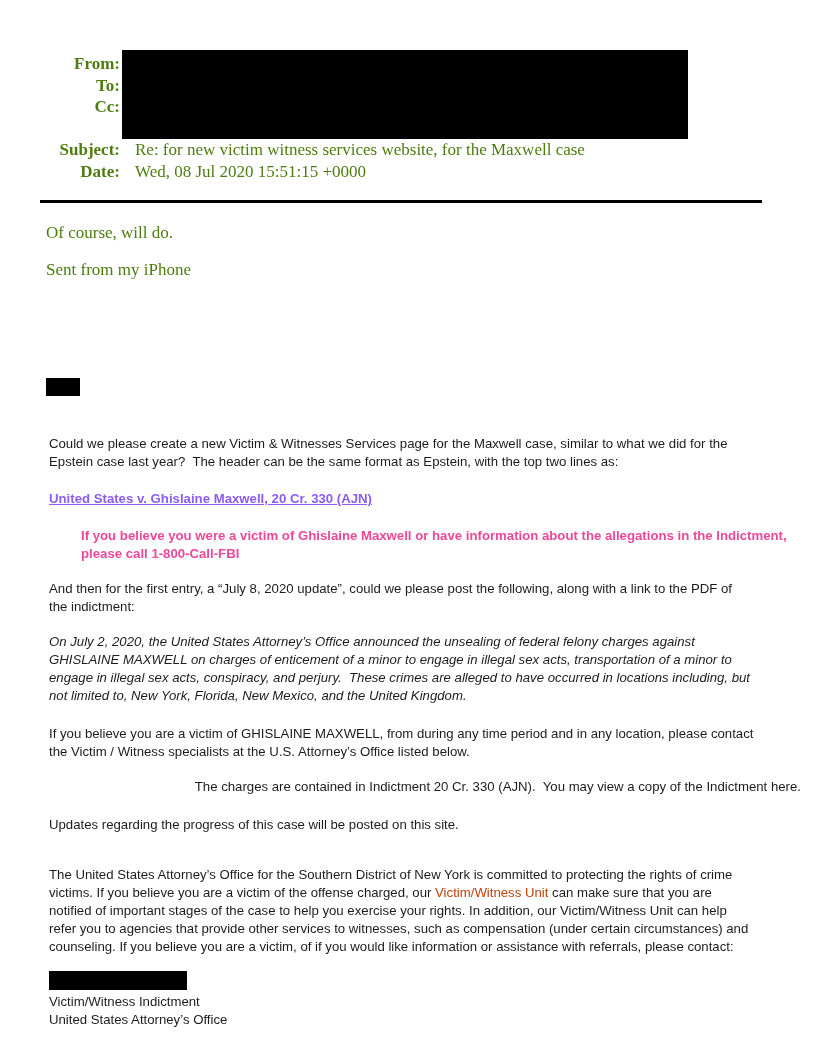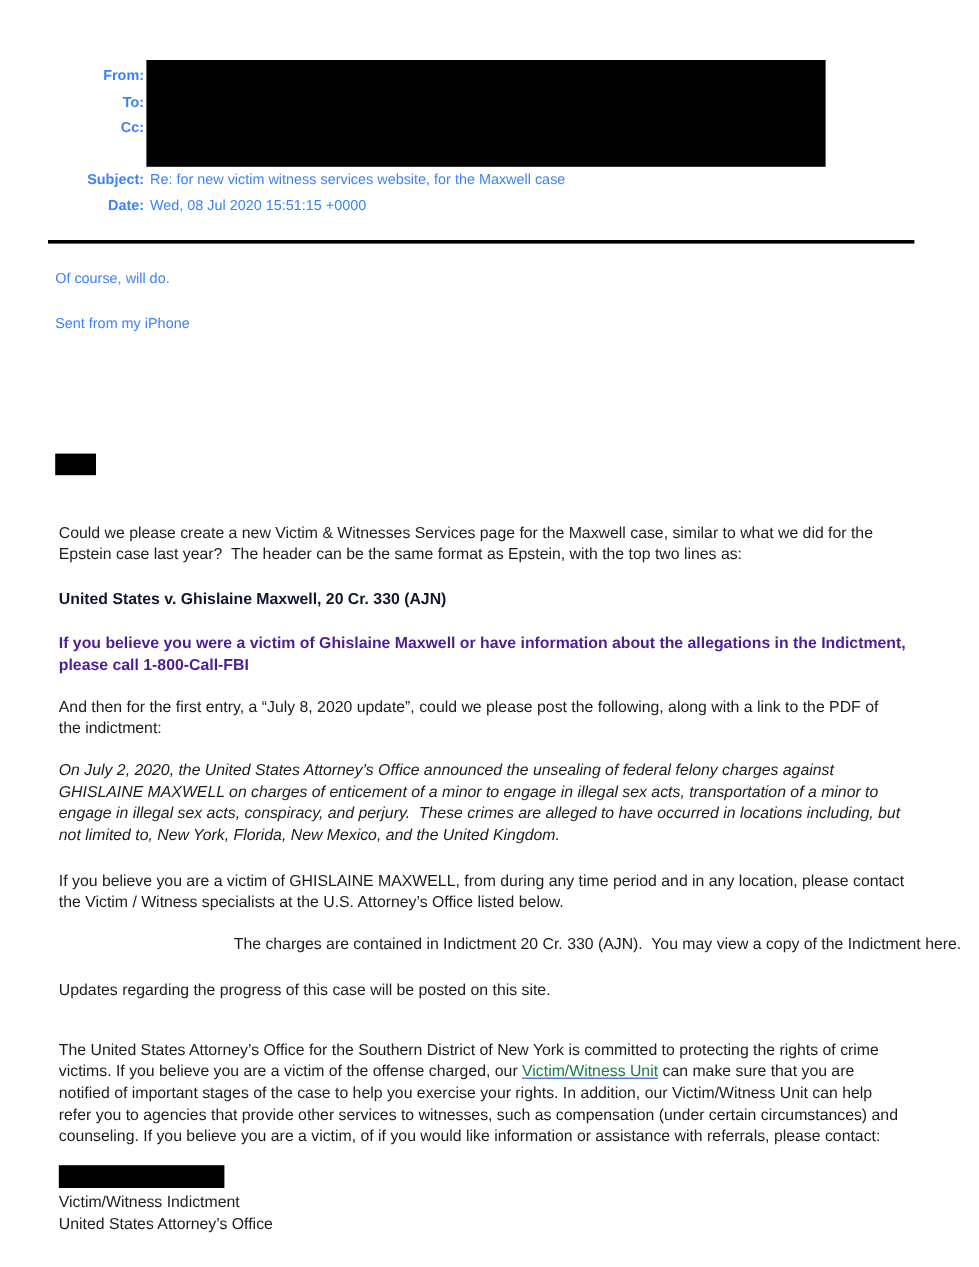--- a/index.html
+++ b/index.html
@@ -12,10 +12,10 @@
     overflow: hidden;
   }
   .serif {
-    font-family: Liberation Sans, sans-serif;
-    font-size: 12px;
+    font-family: Liberation Serif, serif;
+    font-size: 17px;
     line-height: 21px;
-    color: #3b82f6;
+    color: #4d7c0f;
   }
   .sans {
     font-family: "Liberation Sans", "DejaVu Sans", sans-serif;

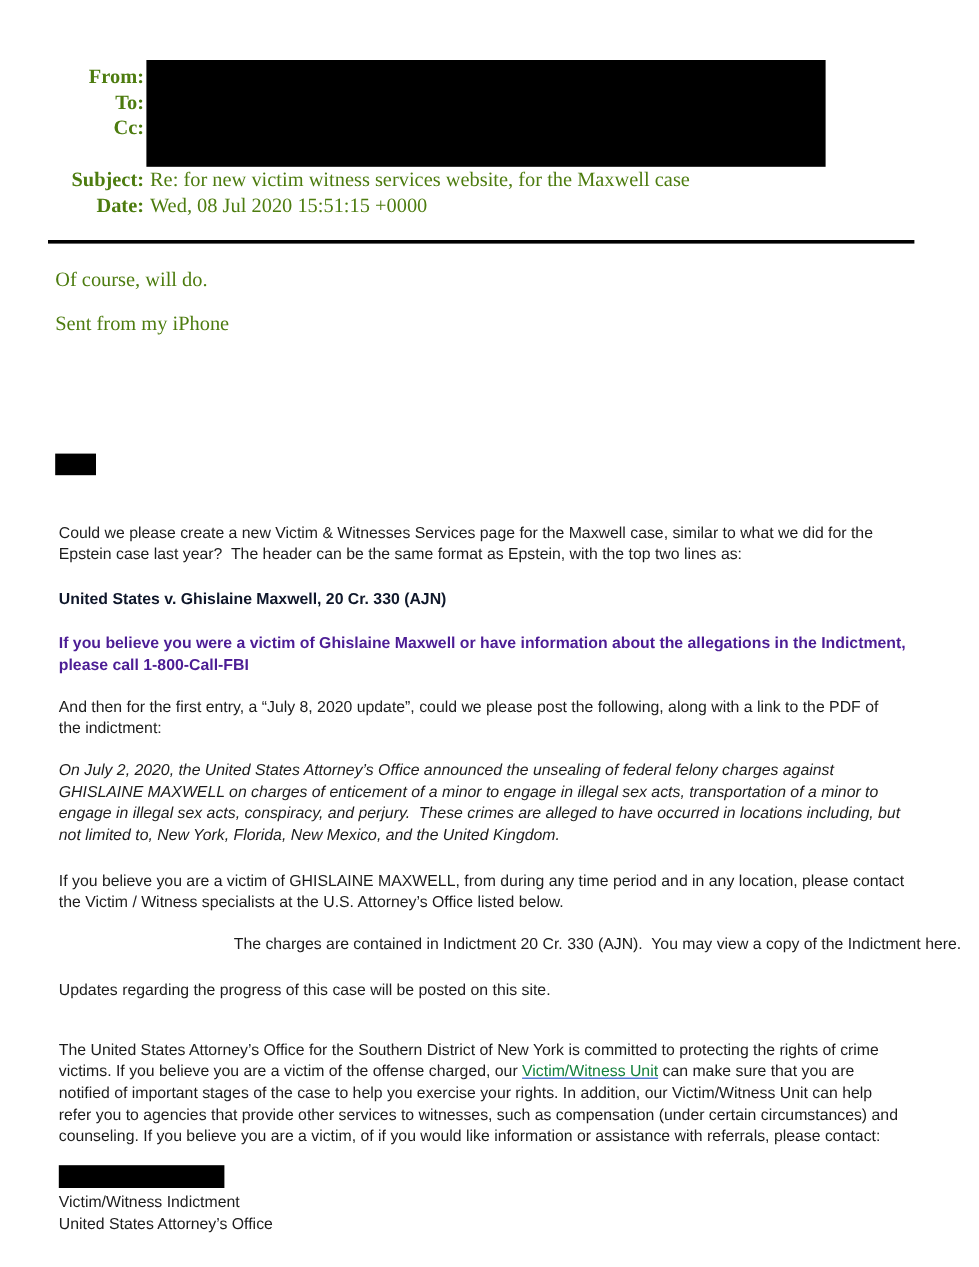--- a/index.html
+++ b/index.html
@@ -29,7 +29,7 @@
   .hdr-redaction { position: absolute; left: 82px; top: 0; width: 566px; height: 89px; background: #000; }
   .hdr-row { position: absolute; left: 0; display: flex; white-space: nowrap; }
   .hdr-row .hl { flex: 0 0 80px; width: 80px; text-align: right; font-weight: 700; }
-  .hdr-row .hv { margin-left: 5px; }
+  .hdr-row .hv { margin-left: 15px; }
   .row-from { top: 3px; }
   .row-to { top: 25px; }
   .row-cc { top: 46px; }

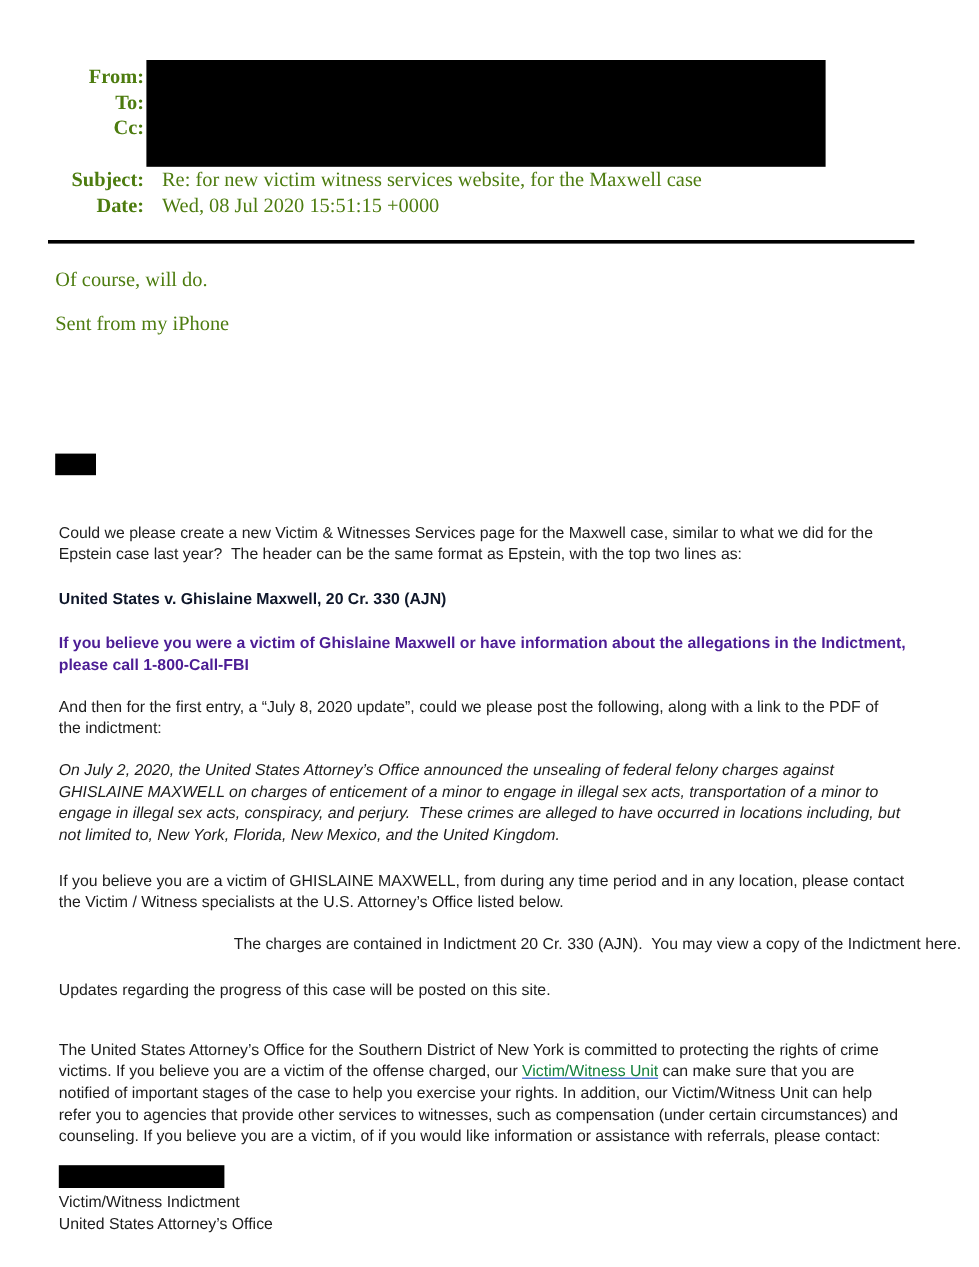--- a/index.html
+++ b/index.html
@@ -53,7 +53,7 @@
   .quoted { position: absolute; top: 430px; left: 49px; width: 752px; }
   .quoted p { white-space: pre-wrap; }
   .p-request   { margin-top: 5px; }
-  .case-title  { margin-top: 19px; font-weight: 700; color: #0f172a; }
+  .case-title  { margin-top: 19px; font-weight: 700; color: #8b5cf6; text-decoration: underline; }
   .fbi-notice  { margin-top: 19px; font-weight: 700; color: #4c1d95; }
   .p-first     { margin-top: 17px; }
   .p-announce  { margin-top: 17px; font-style: italic; }

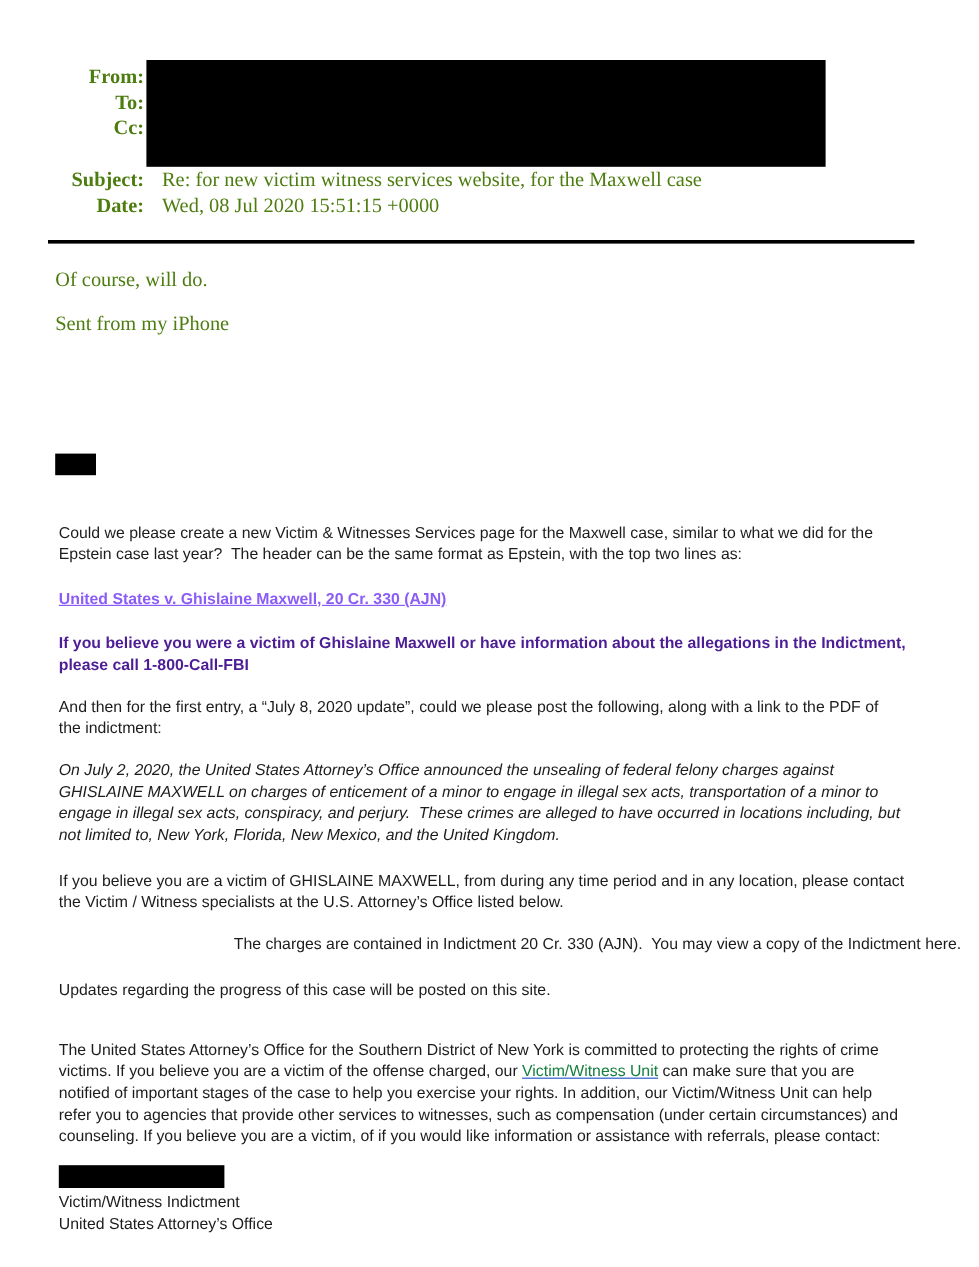--- a/index.html
+++ b/index.html
@@ -54,7 +54,7 @@
   .quoted p { white-space: pre-wrap; }
   .p-request   { margin-top: 5px; }
   .case-title  { margin-top: 19px; font-weight: 700; color: #8b5cf6; text-decoration: underline; }
-  .fbi-notice  { margin-top: 19px; font-weight: 700; color: #4c1d95; }
+  .fbi-notice  { margin-top: 19px; font-weight: 700; color: #ec4899; margin-left: 32px; }
   .p-first     { margin-top: 17px; }
   .p-announce  { margin-top: 17px; font-style: italic; }
   .p-victim    { margin-top: 20px; }

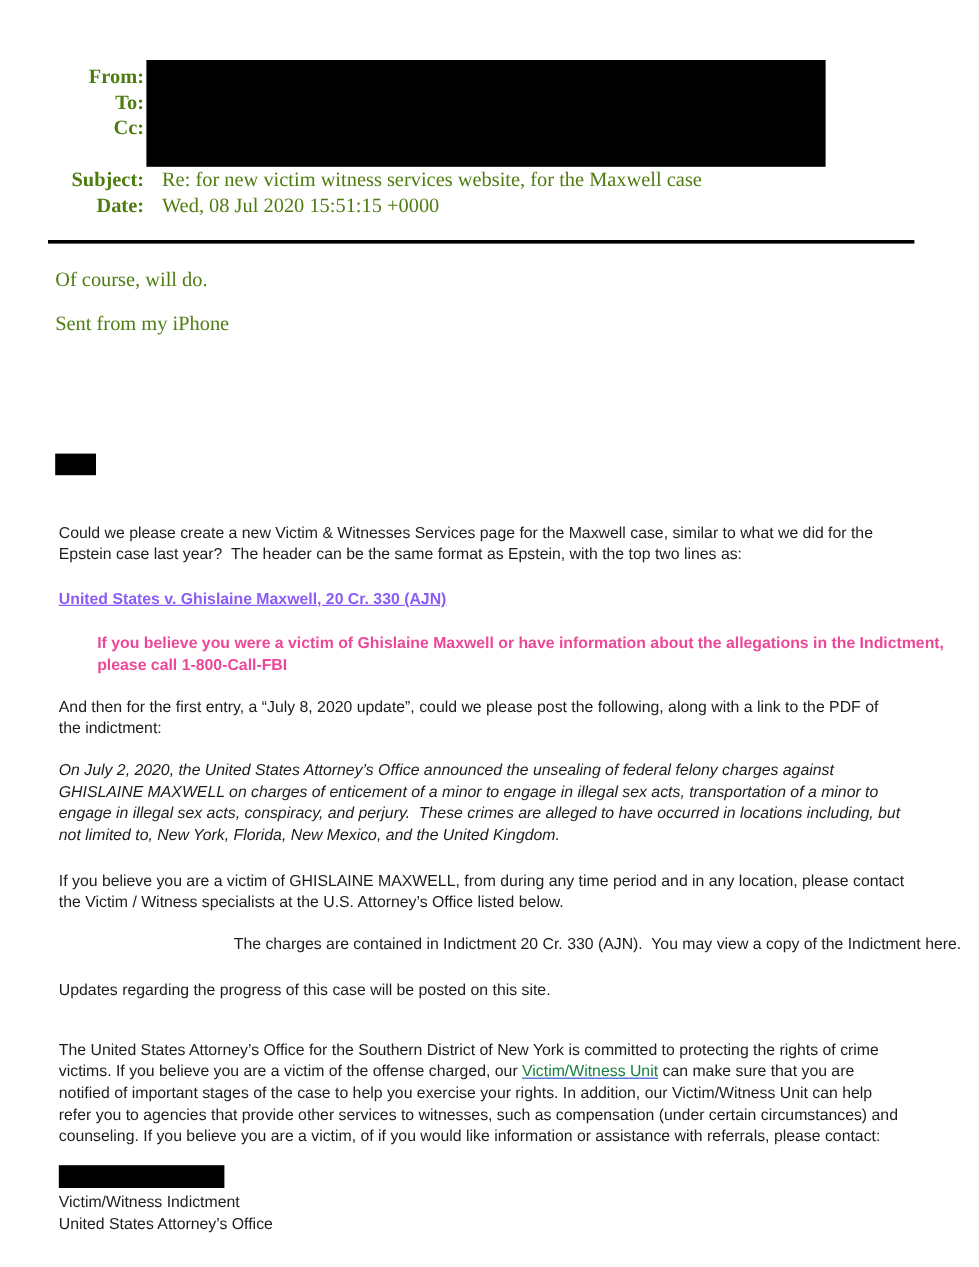--- a/index.html
+++ b/index.html
@@ -64,8 +64,7 @@
   .sig-redaction { margin-top: 15px; width: 138px; height: 19px; background: #000; }
   .sig-block   { margin-top: 3px; }
   .vw-link {
-    color: #15803d;
-    text-decoration: underline;
+    color: #c2410c;
     text-decoration-color: #2f5fce;
     text-decoration-thickness: 1px;
     cursor: pointer;

